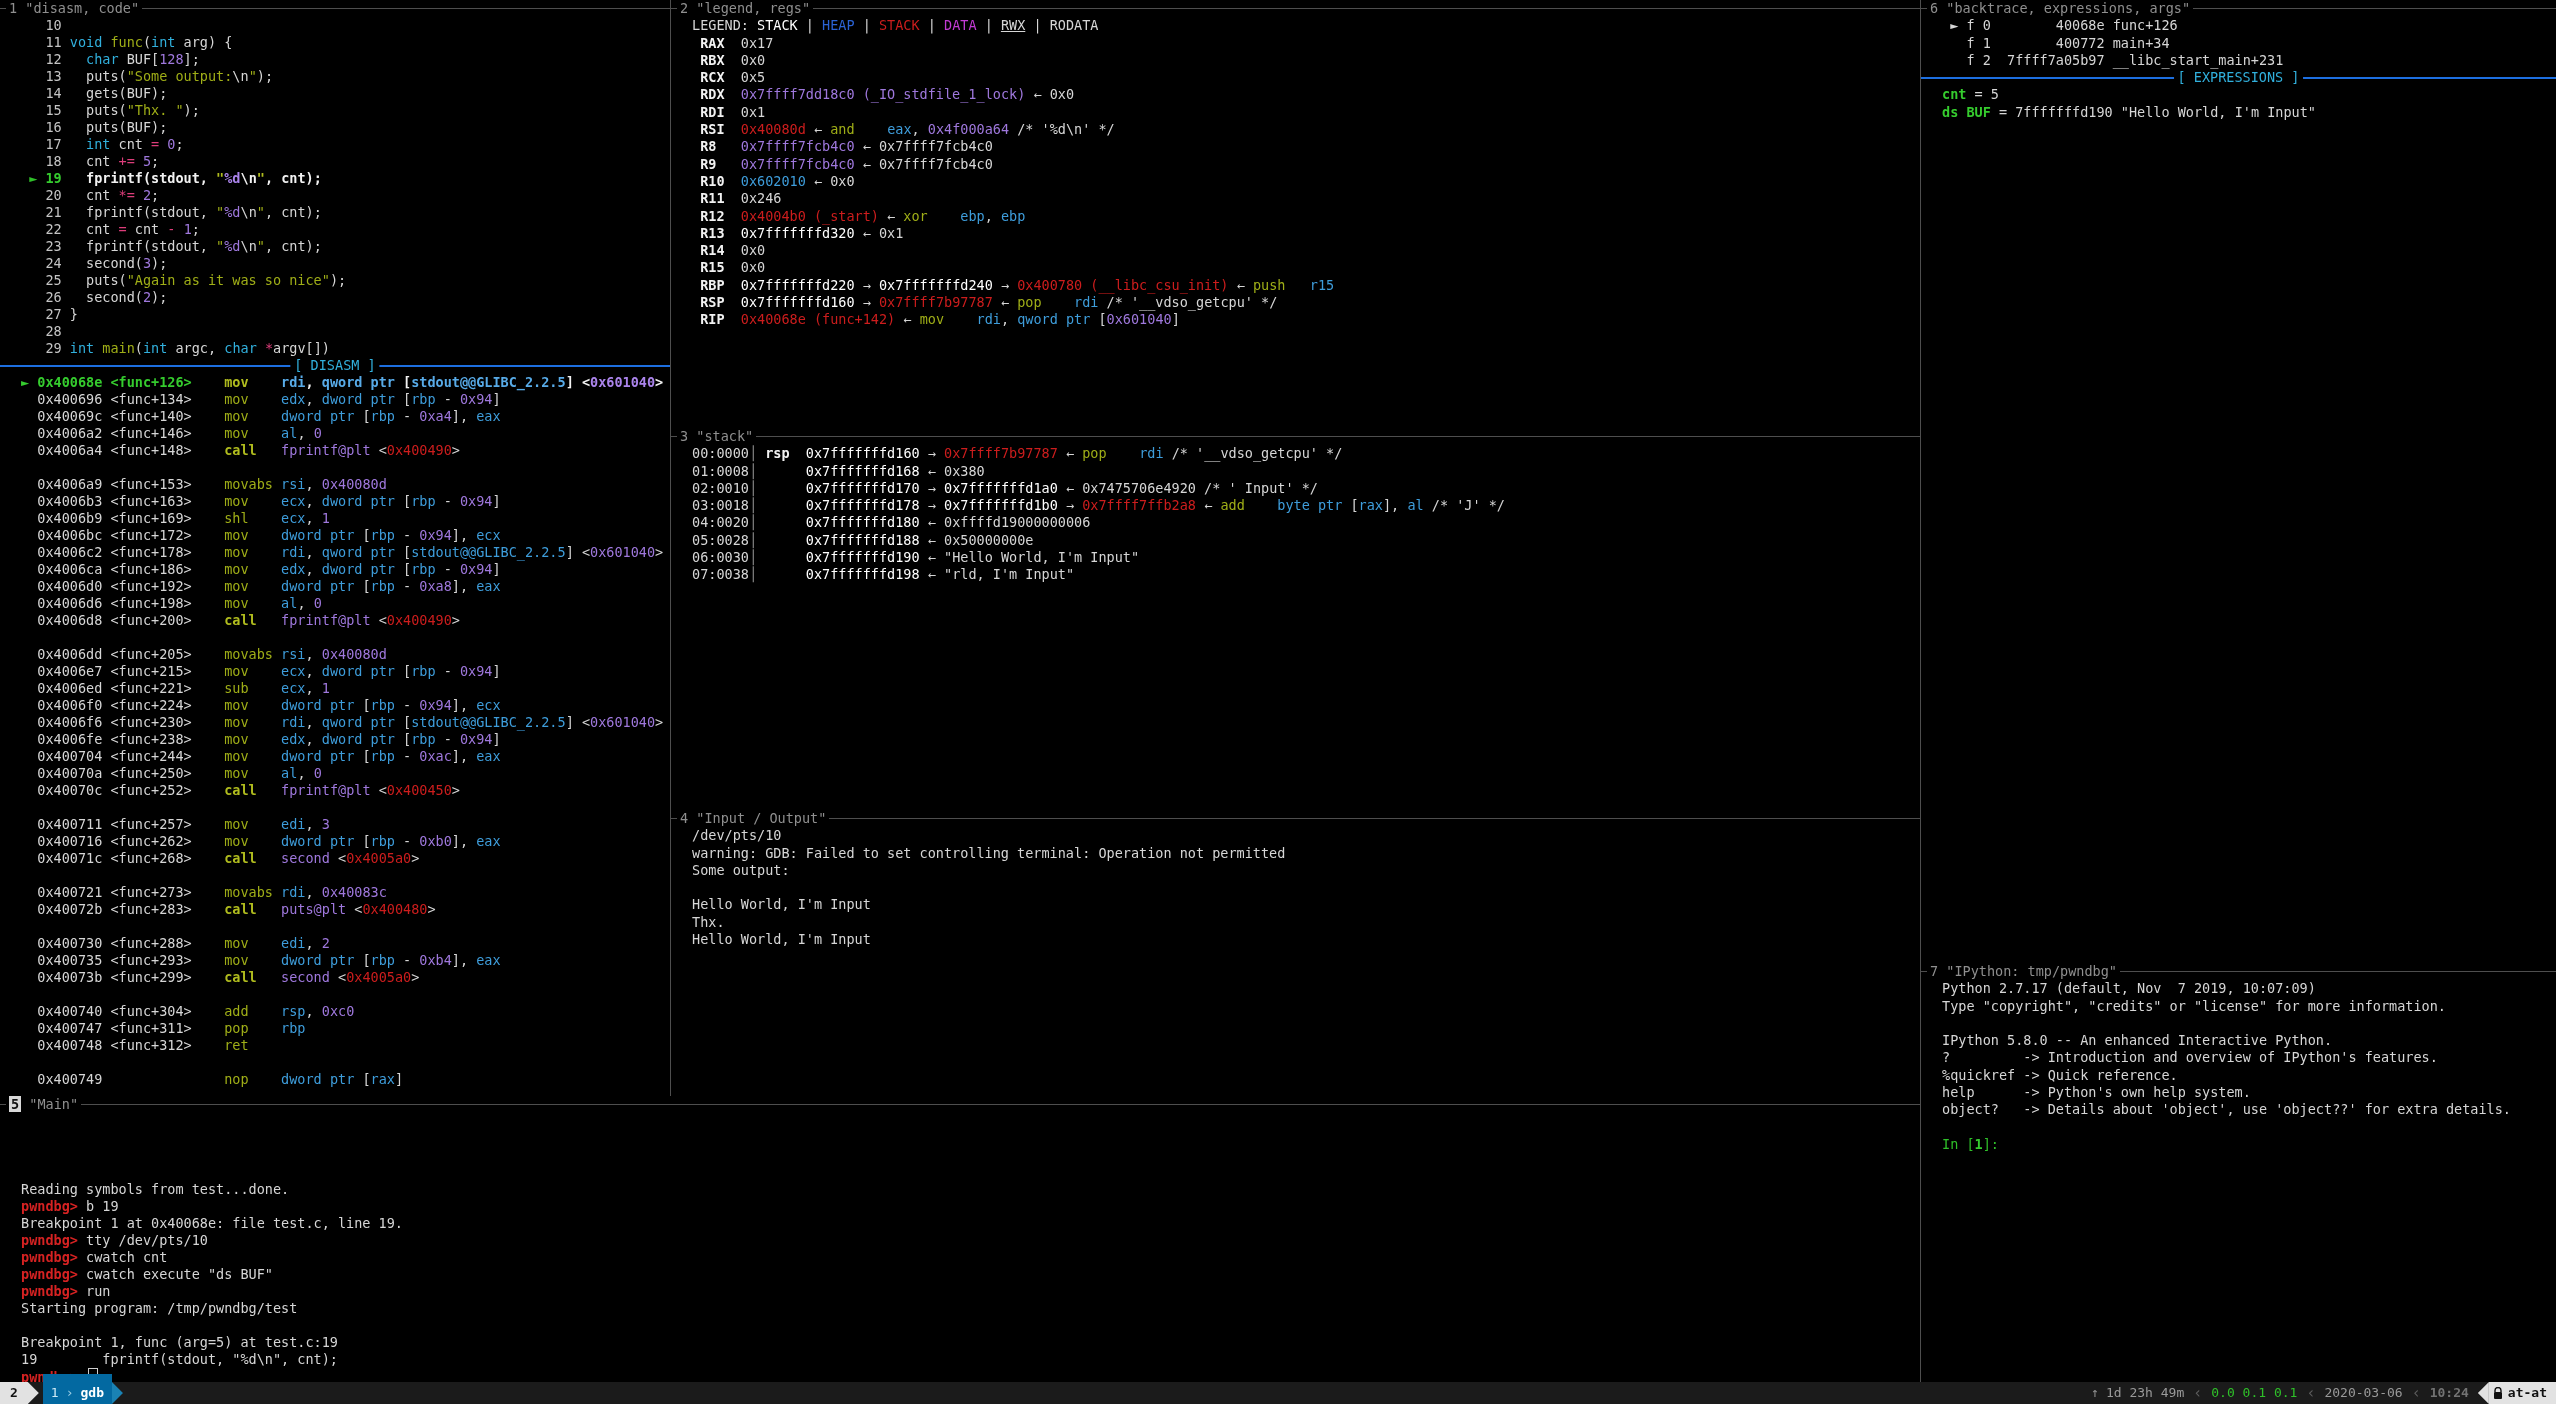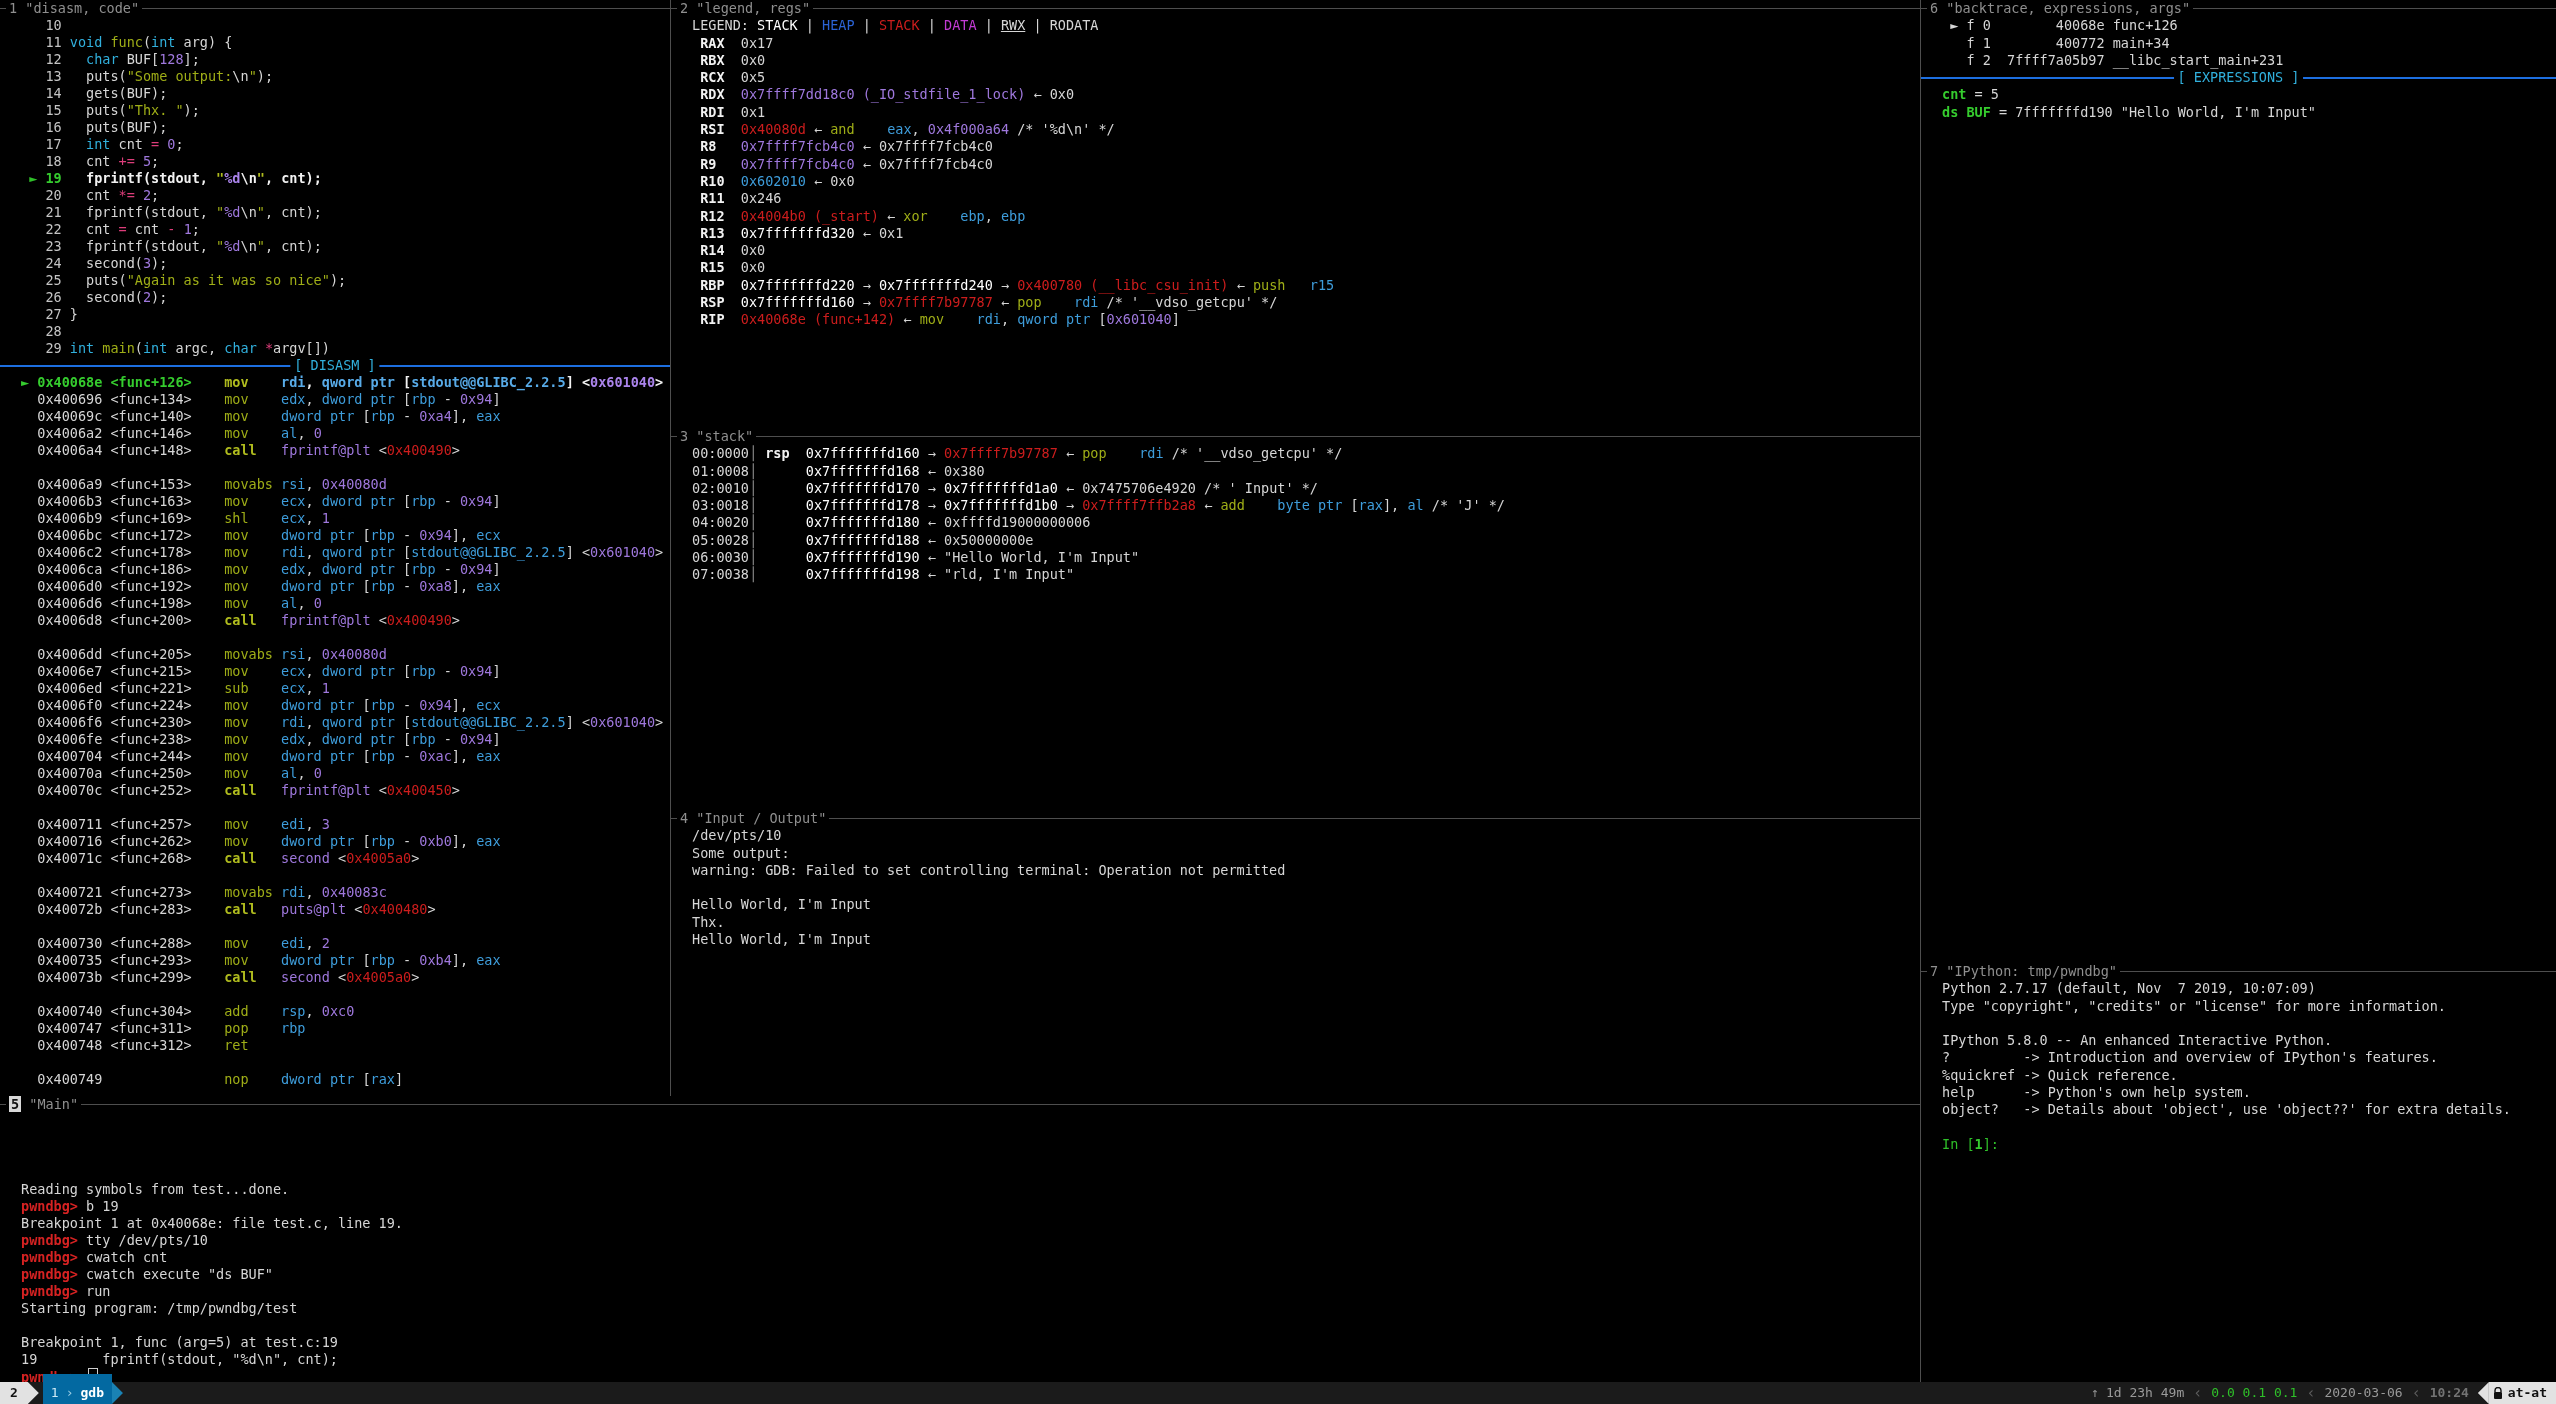--- a/index.html
+++ b/index.html
@@ -197,8 +197,8 @@
     </div>
     <div class="pane-content">
         <div class="ln"><span class="w">/dev/pts/10</span></div>
+        <div class="ln"><span class="w">warning: GDB: Failed to set controlling terminal: Operation not permitted</span></div>
         <div class="ln"><span class="w">Some output:</span></div>
-        <div class="ln"><span class="w">warning: GDB: Failed to set controlling terminal: Operation not permitted</span></div>
         <div class="ln"><span class="w"></span></div>
         <div class="ln"><span class="w">Hello World, I'm Input</span></div>
         <div class="ln"><span class="w">Thx. </span></div>

